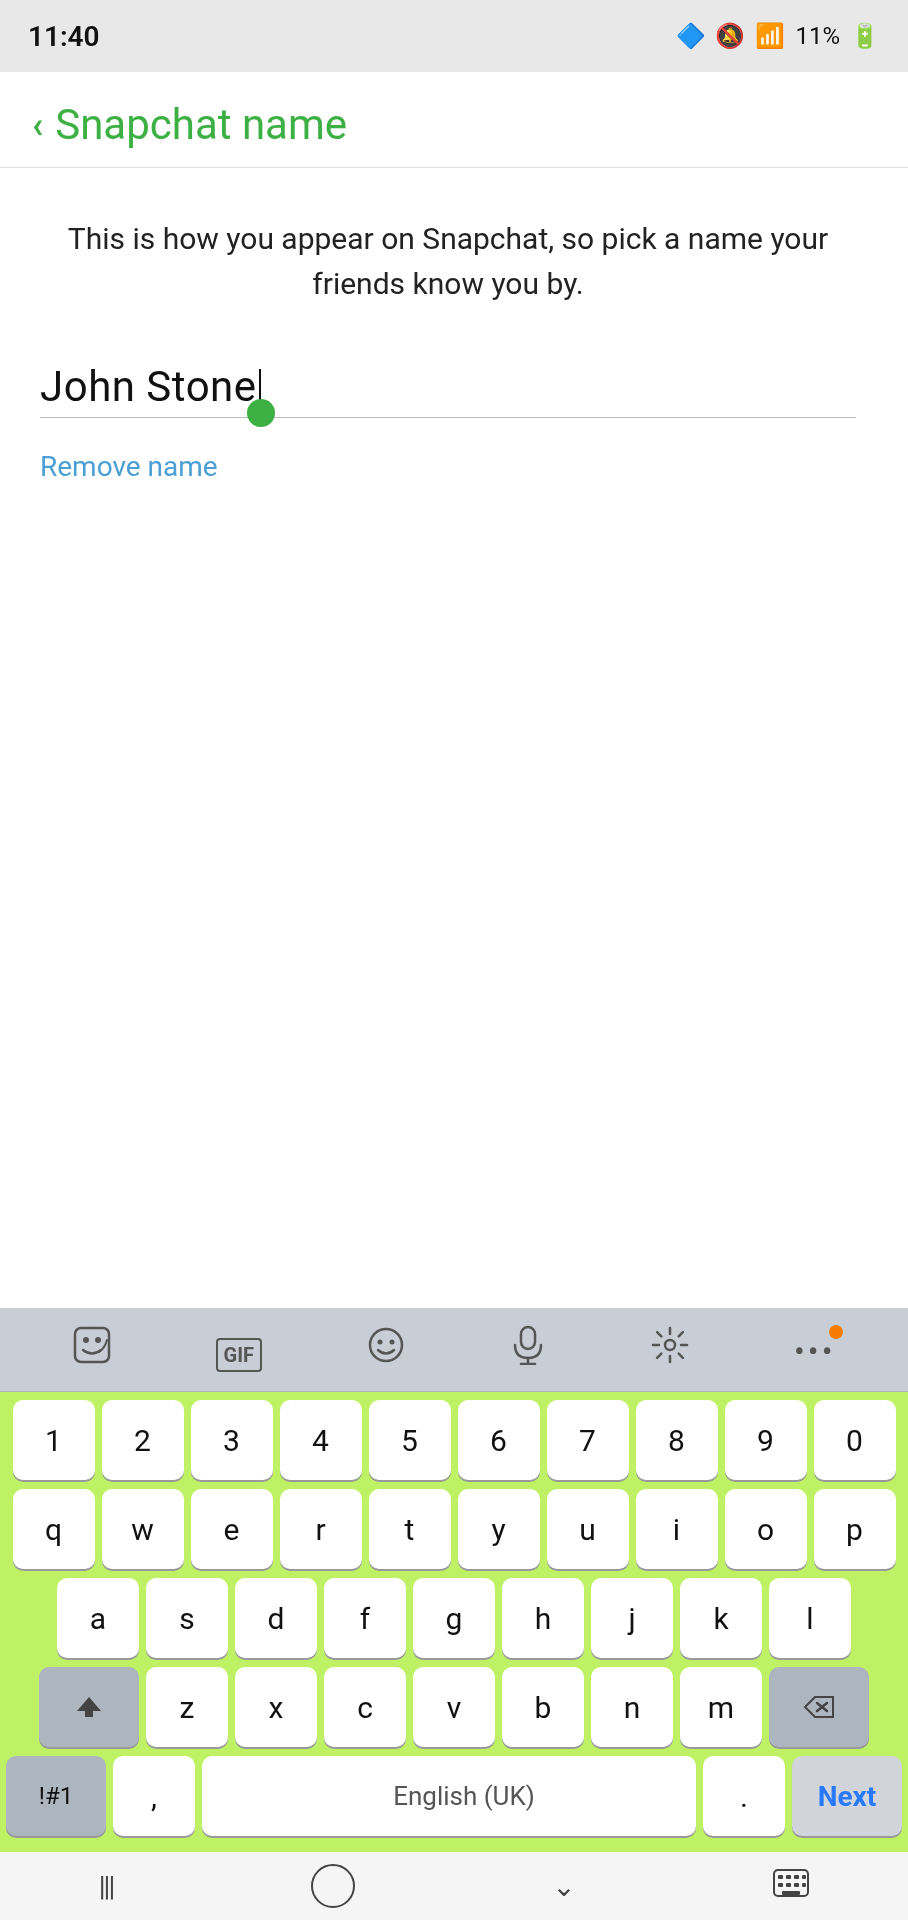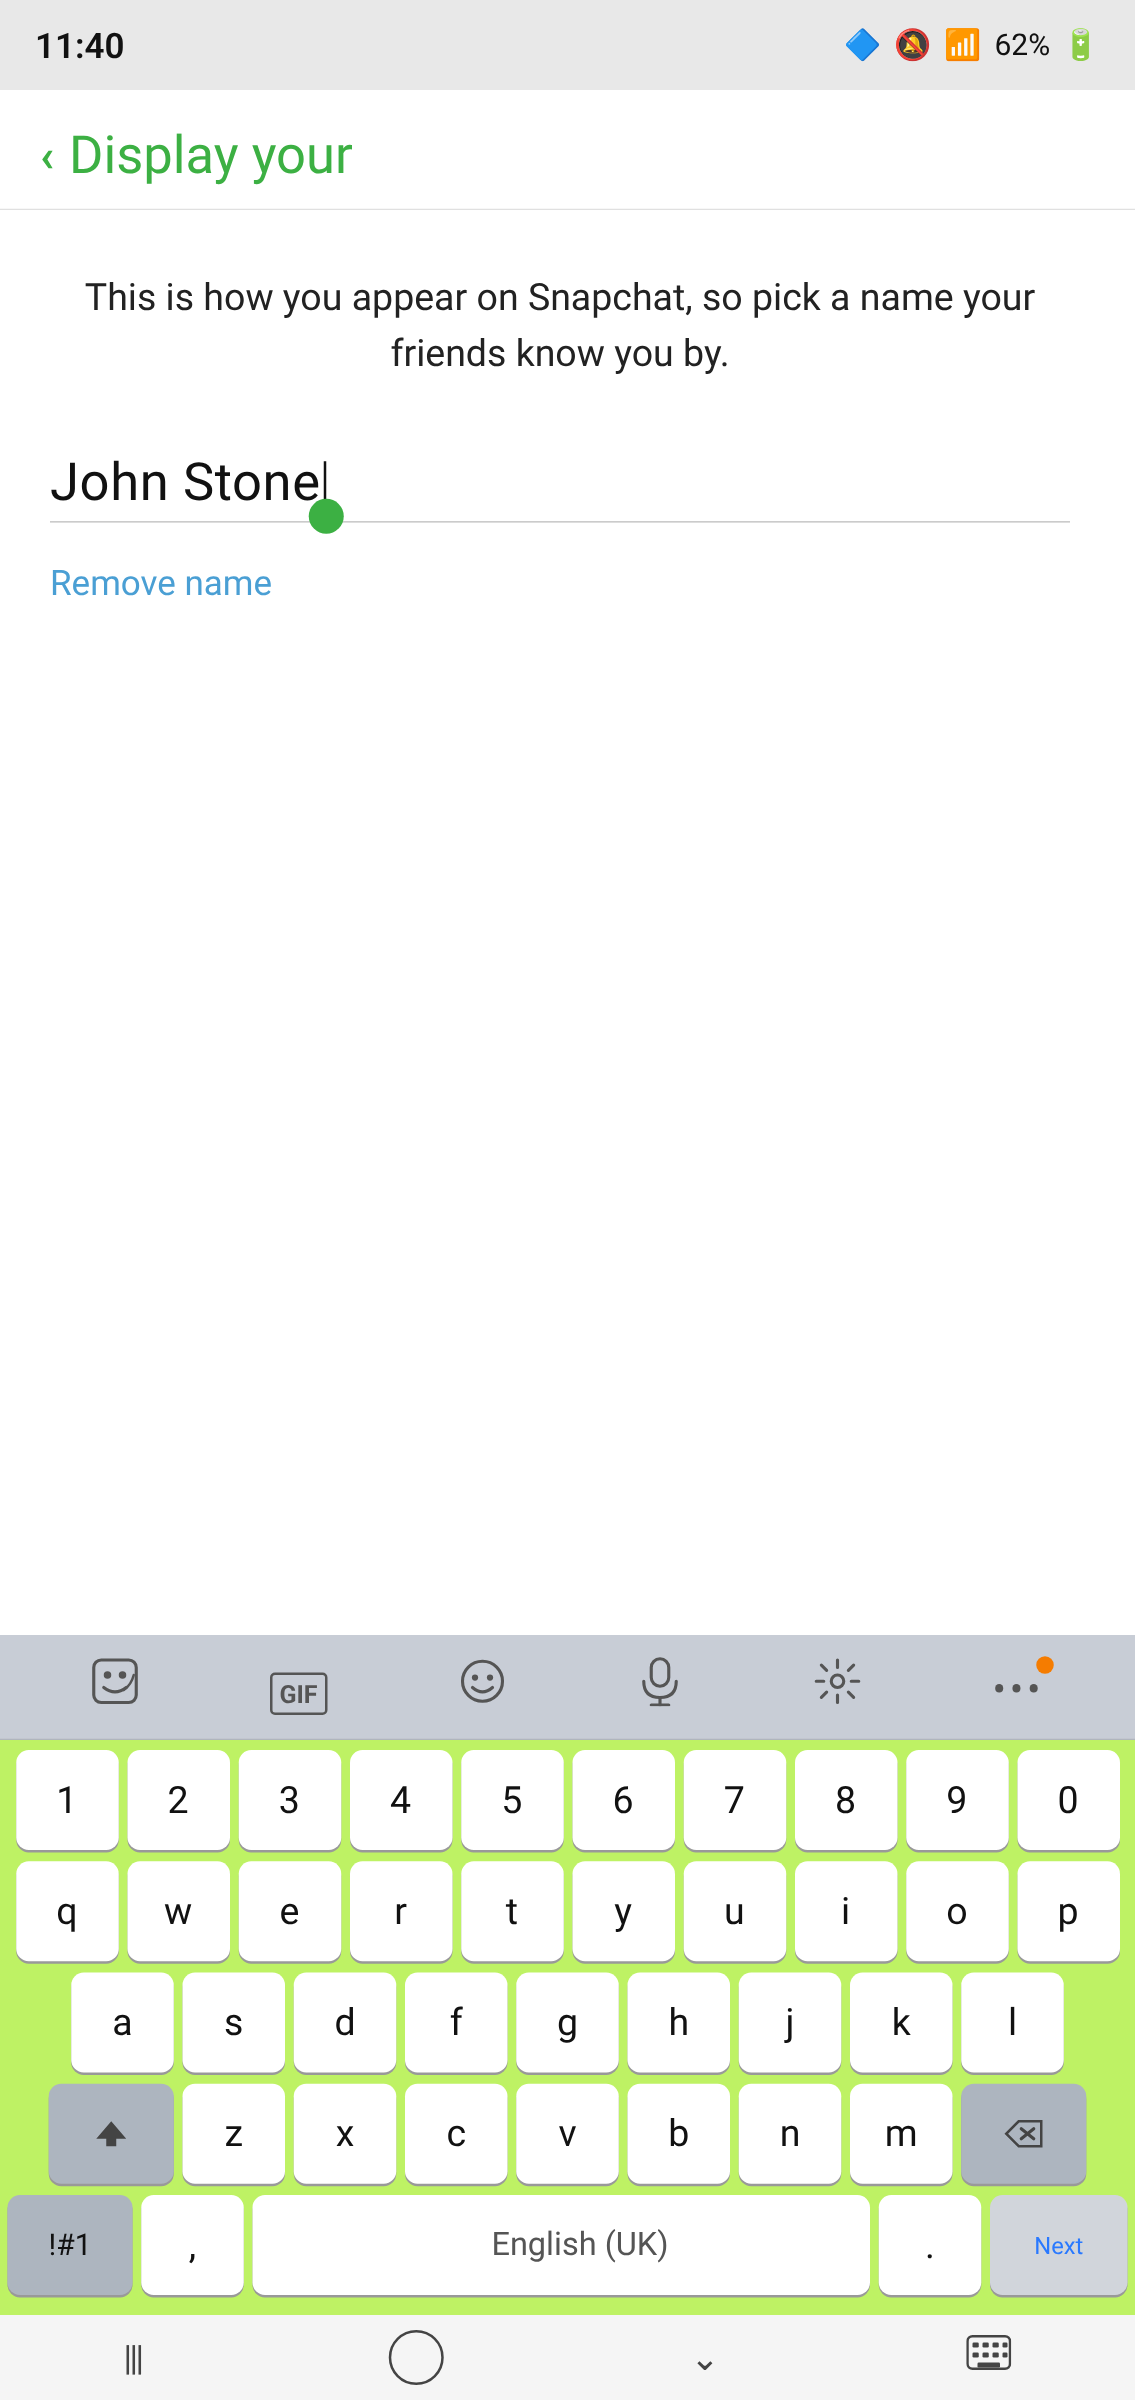--- a/index.html
+++ b/index.html
@@ -247,7 +247,7 @@
     <span>🔷</span>
     <span>🔕</span>
     <span>📶</span>
-    <span class="battery-text">62%</span>
+    <span class="battery-text">11%</span>
     <span>🔋</span>
   </div>
 </div>

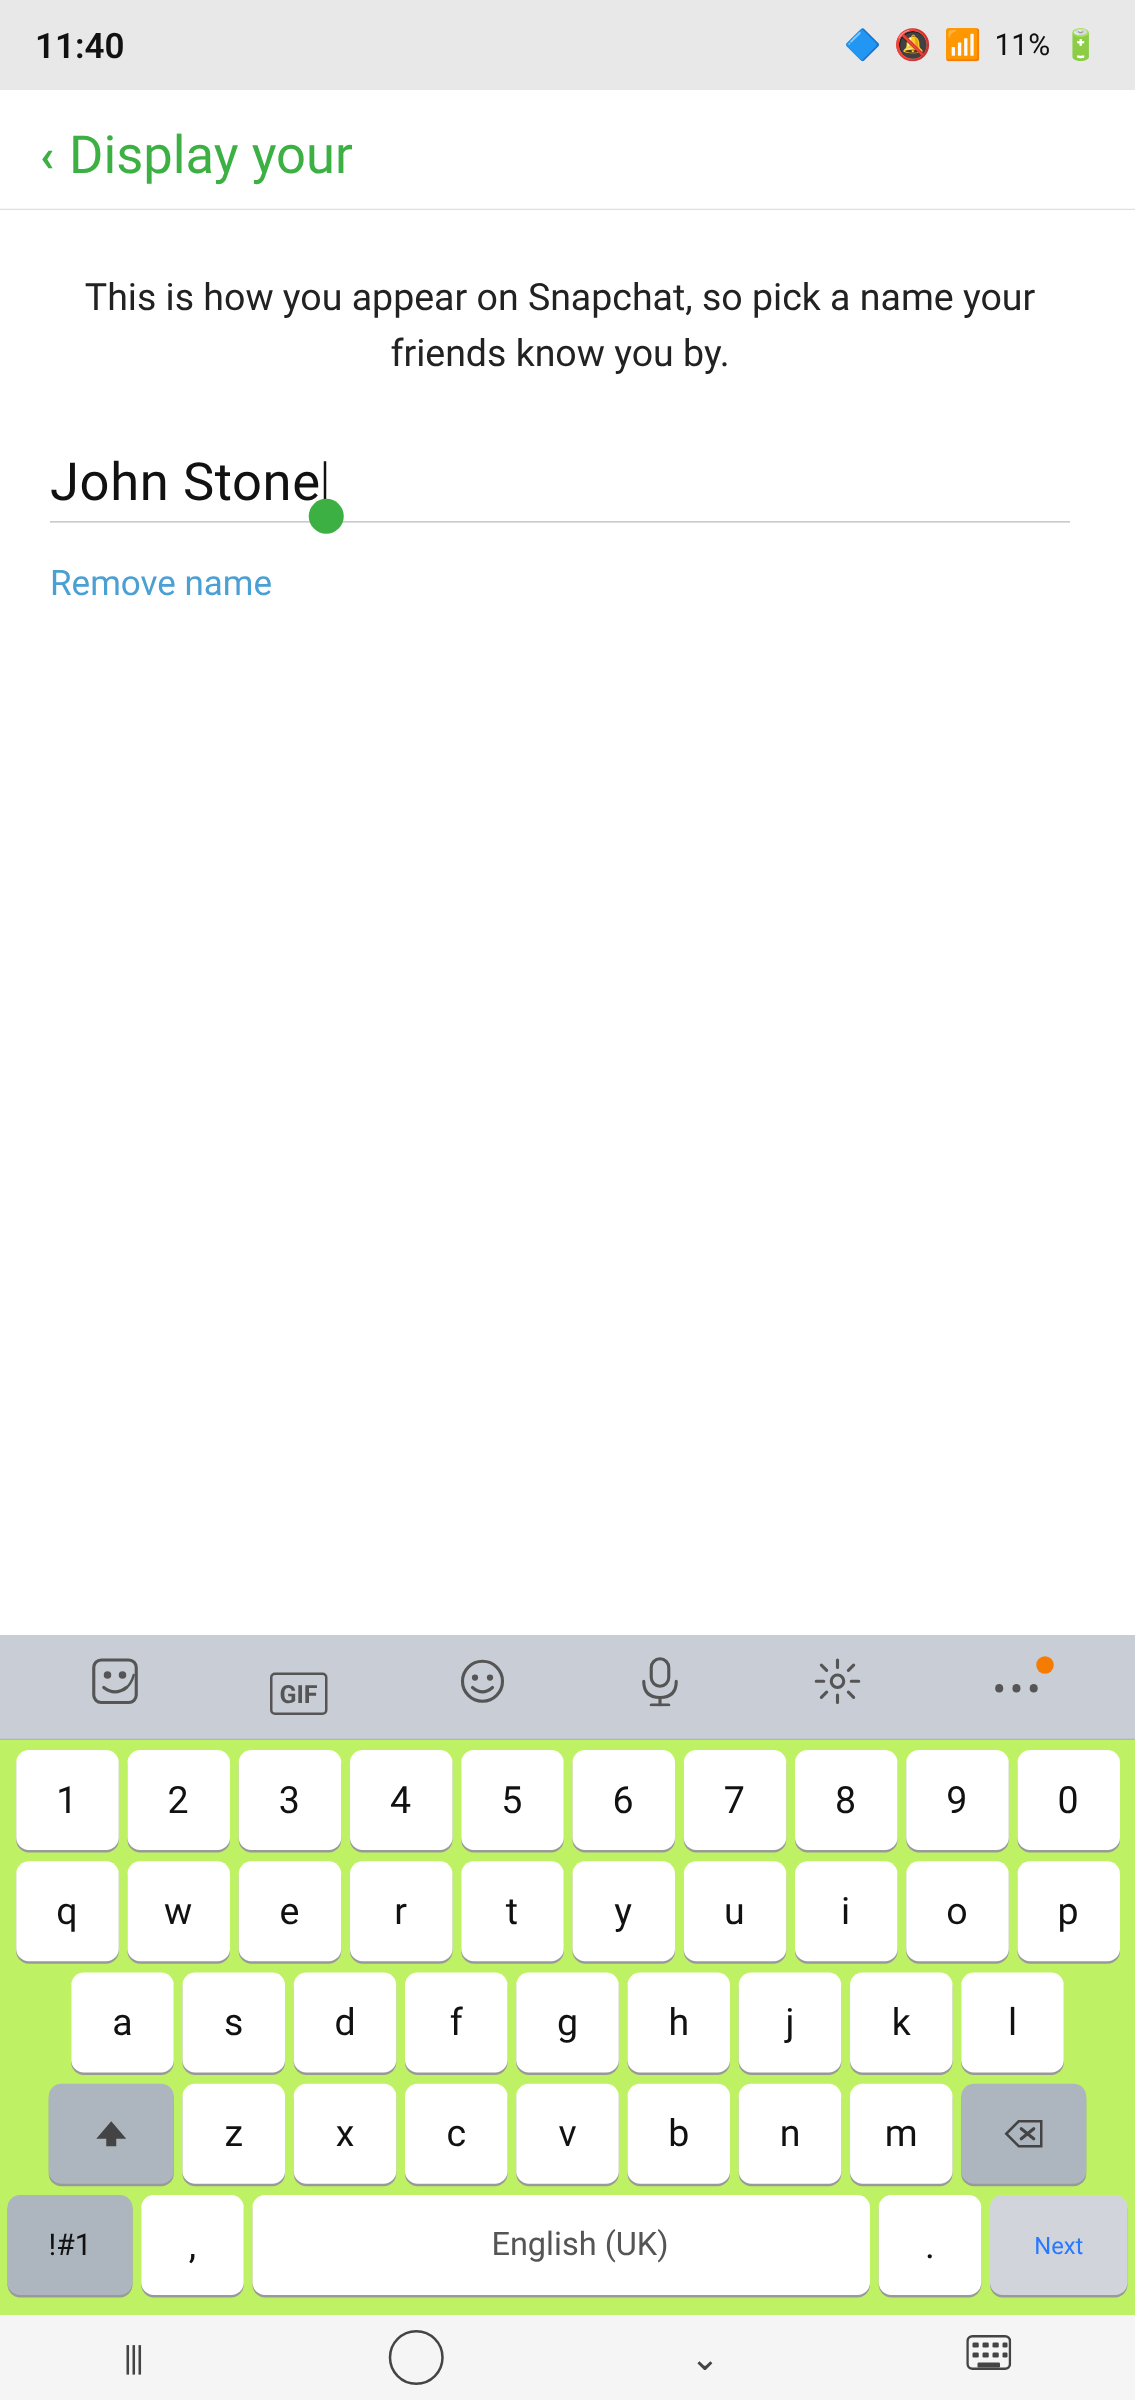--- a/index.html
+++ b/index.html
@@ -254,7 +254,7 @@
 
 <div class="header">
   <span class="back-arrow">‹</span>
-  <span class="header-title">Display your</span>
+  <span class="header-title">Snapchat name</span>
 </div>
 
 <div class="content">

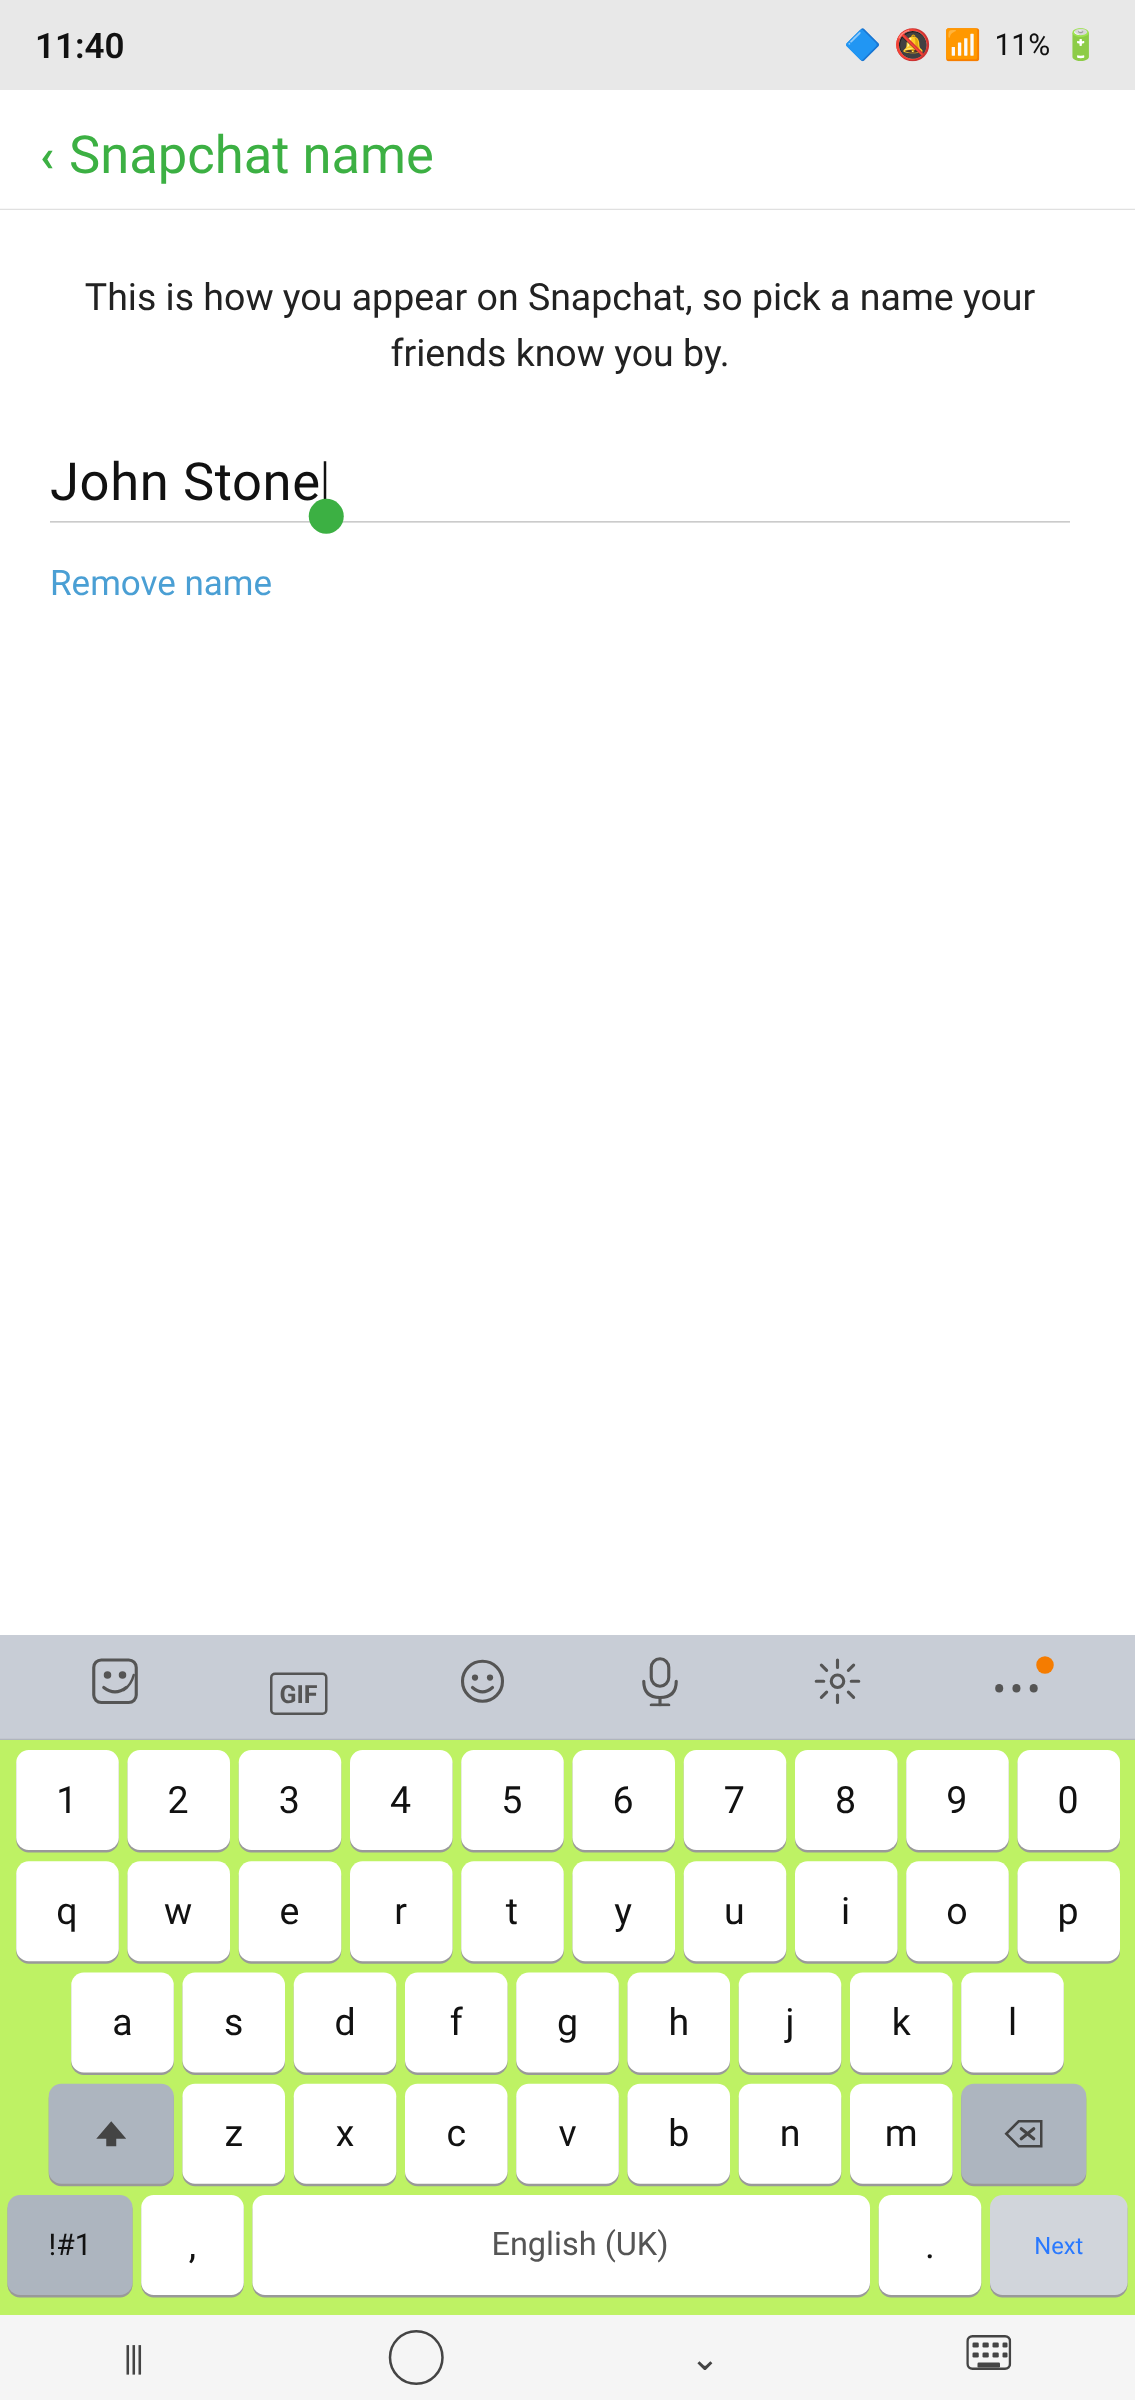--- a/index.html
+++ b/index.html
@@ -383,7 +383,7 @@
       <div class="key">,</div>
       <div class="key space-bar" style="font-size:26px;color:#555;">English (UK)</div>
       <div class="key period">.</div>
-      <div class="key dark action-key" style="max-width:110px;background:#d1d5db;color:#2979ff;font-size:19px;font-weight:400;">Next</div>
+      <div class="key dark action-key" style="max-width:110px;background:#d1d5db;color:#2979ff;font-size:28px;font-weight:700;">Next</div>
     </div>
   </div>
 </div>

